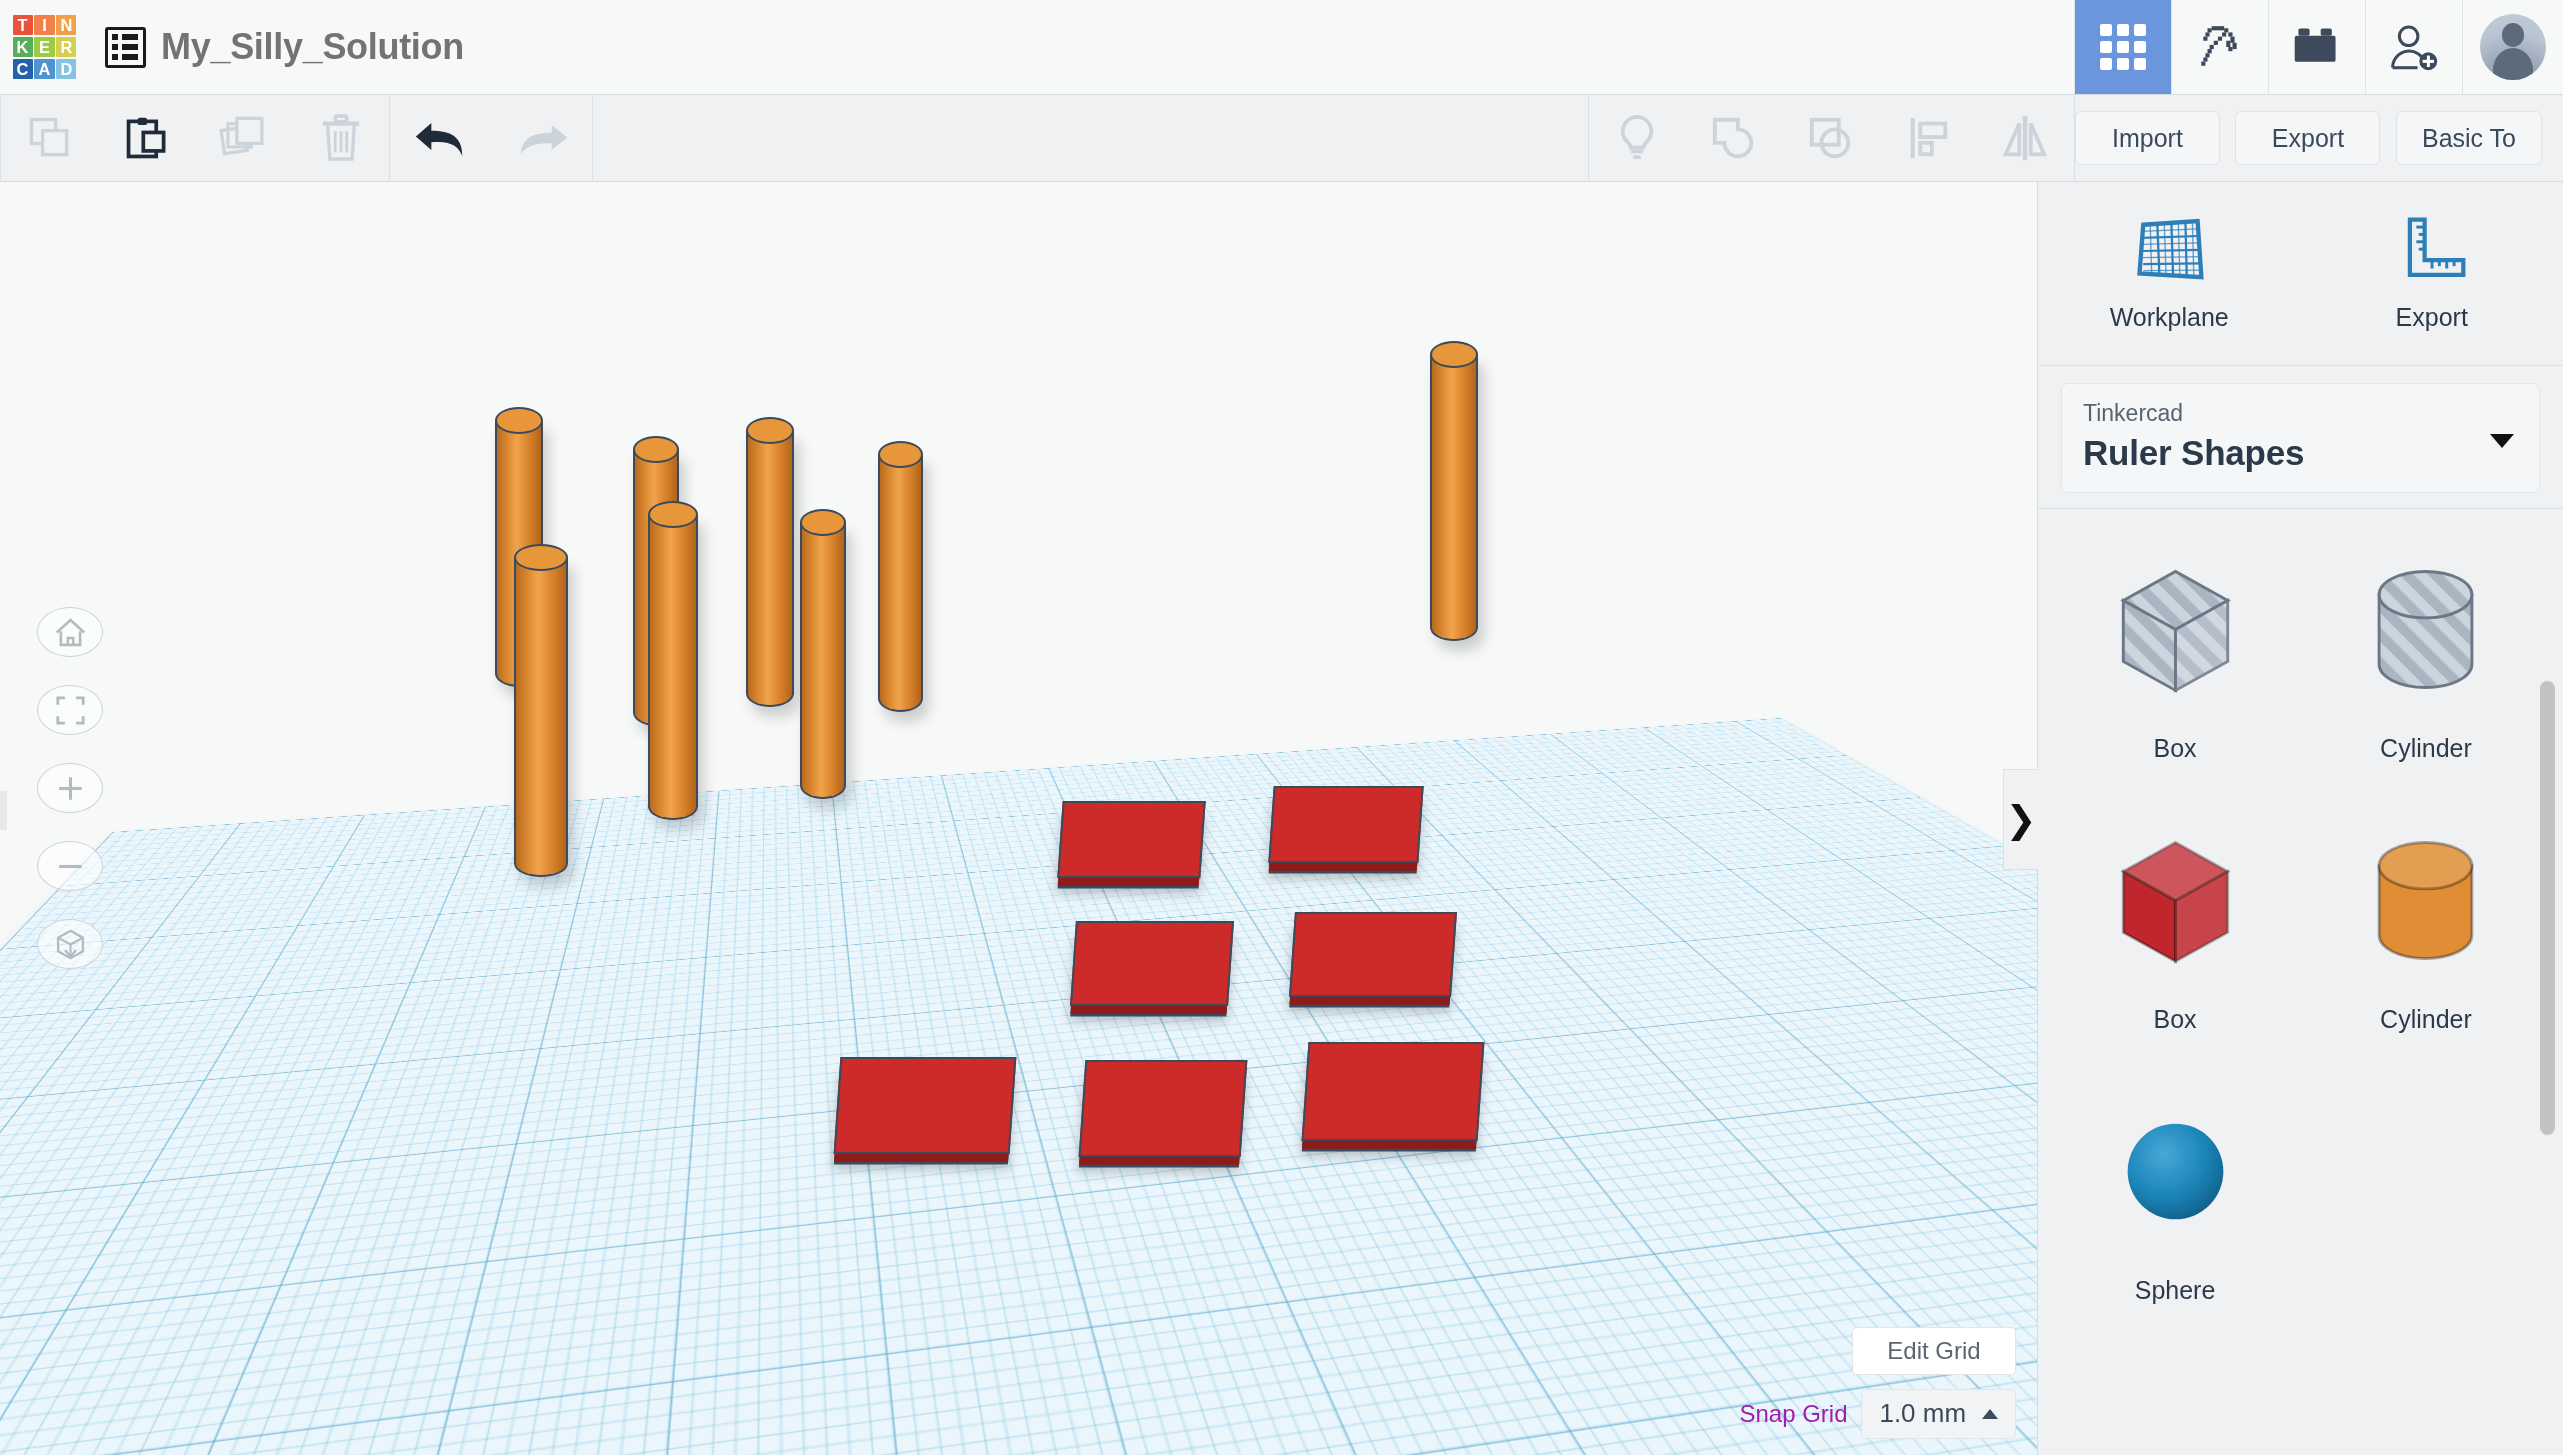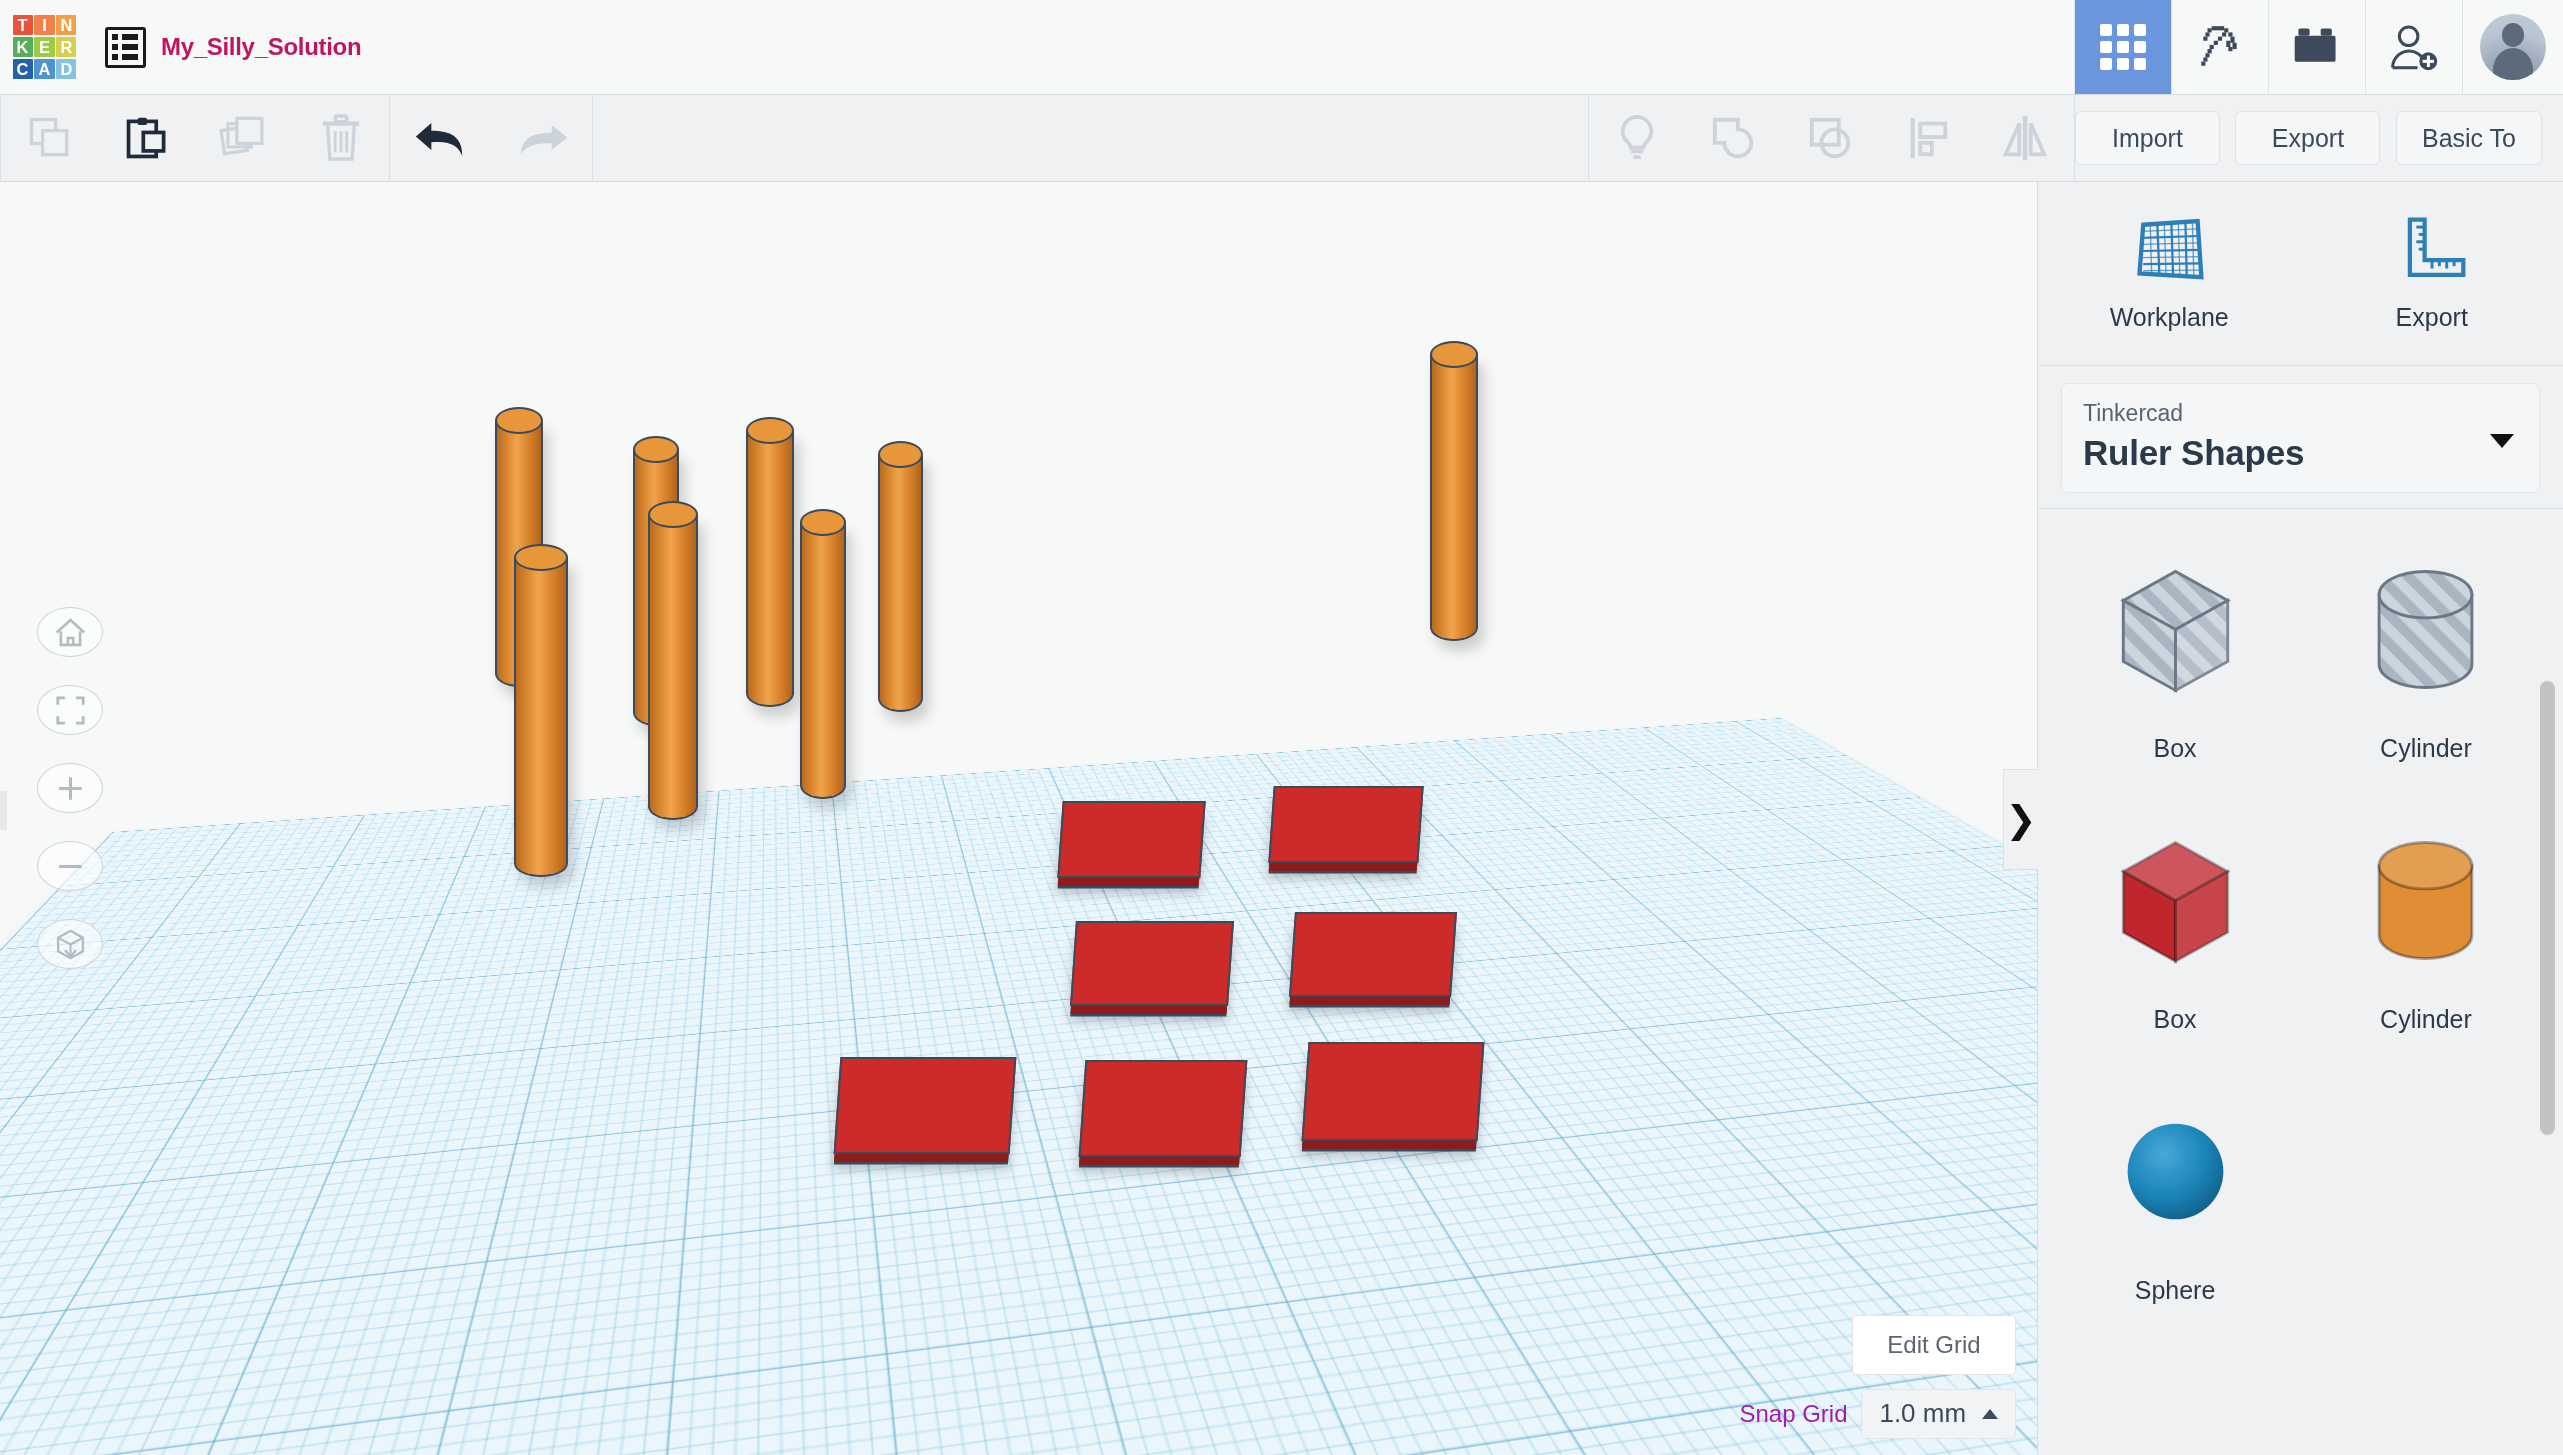--- a/index.html
+++ b/index.html
@@ -46,8 +46,8 @@
   .doc-icon .ln b { display: block; height: 5.8px; flex: 1; background: #1a1a1a; }
   .project-title {
     display: flex; align-items: center;
-    font-size: 24px; font-weight: 600; letter-spacing: -0.3px;
-    color: #be185d; cursor: text; padding-right: 23px; text-align: center;
+    font-size: 36px; font-weight: 600; letter-spacing: -0.3px;
+    color: #737373; cursor: text; padding-right: 23px; text-align: center;
   }
   .header-spacer { flex: 1; }
   .header-tools { display: flex; align-items: stretch; }

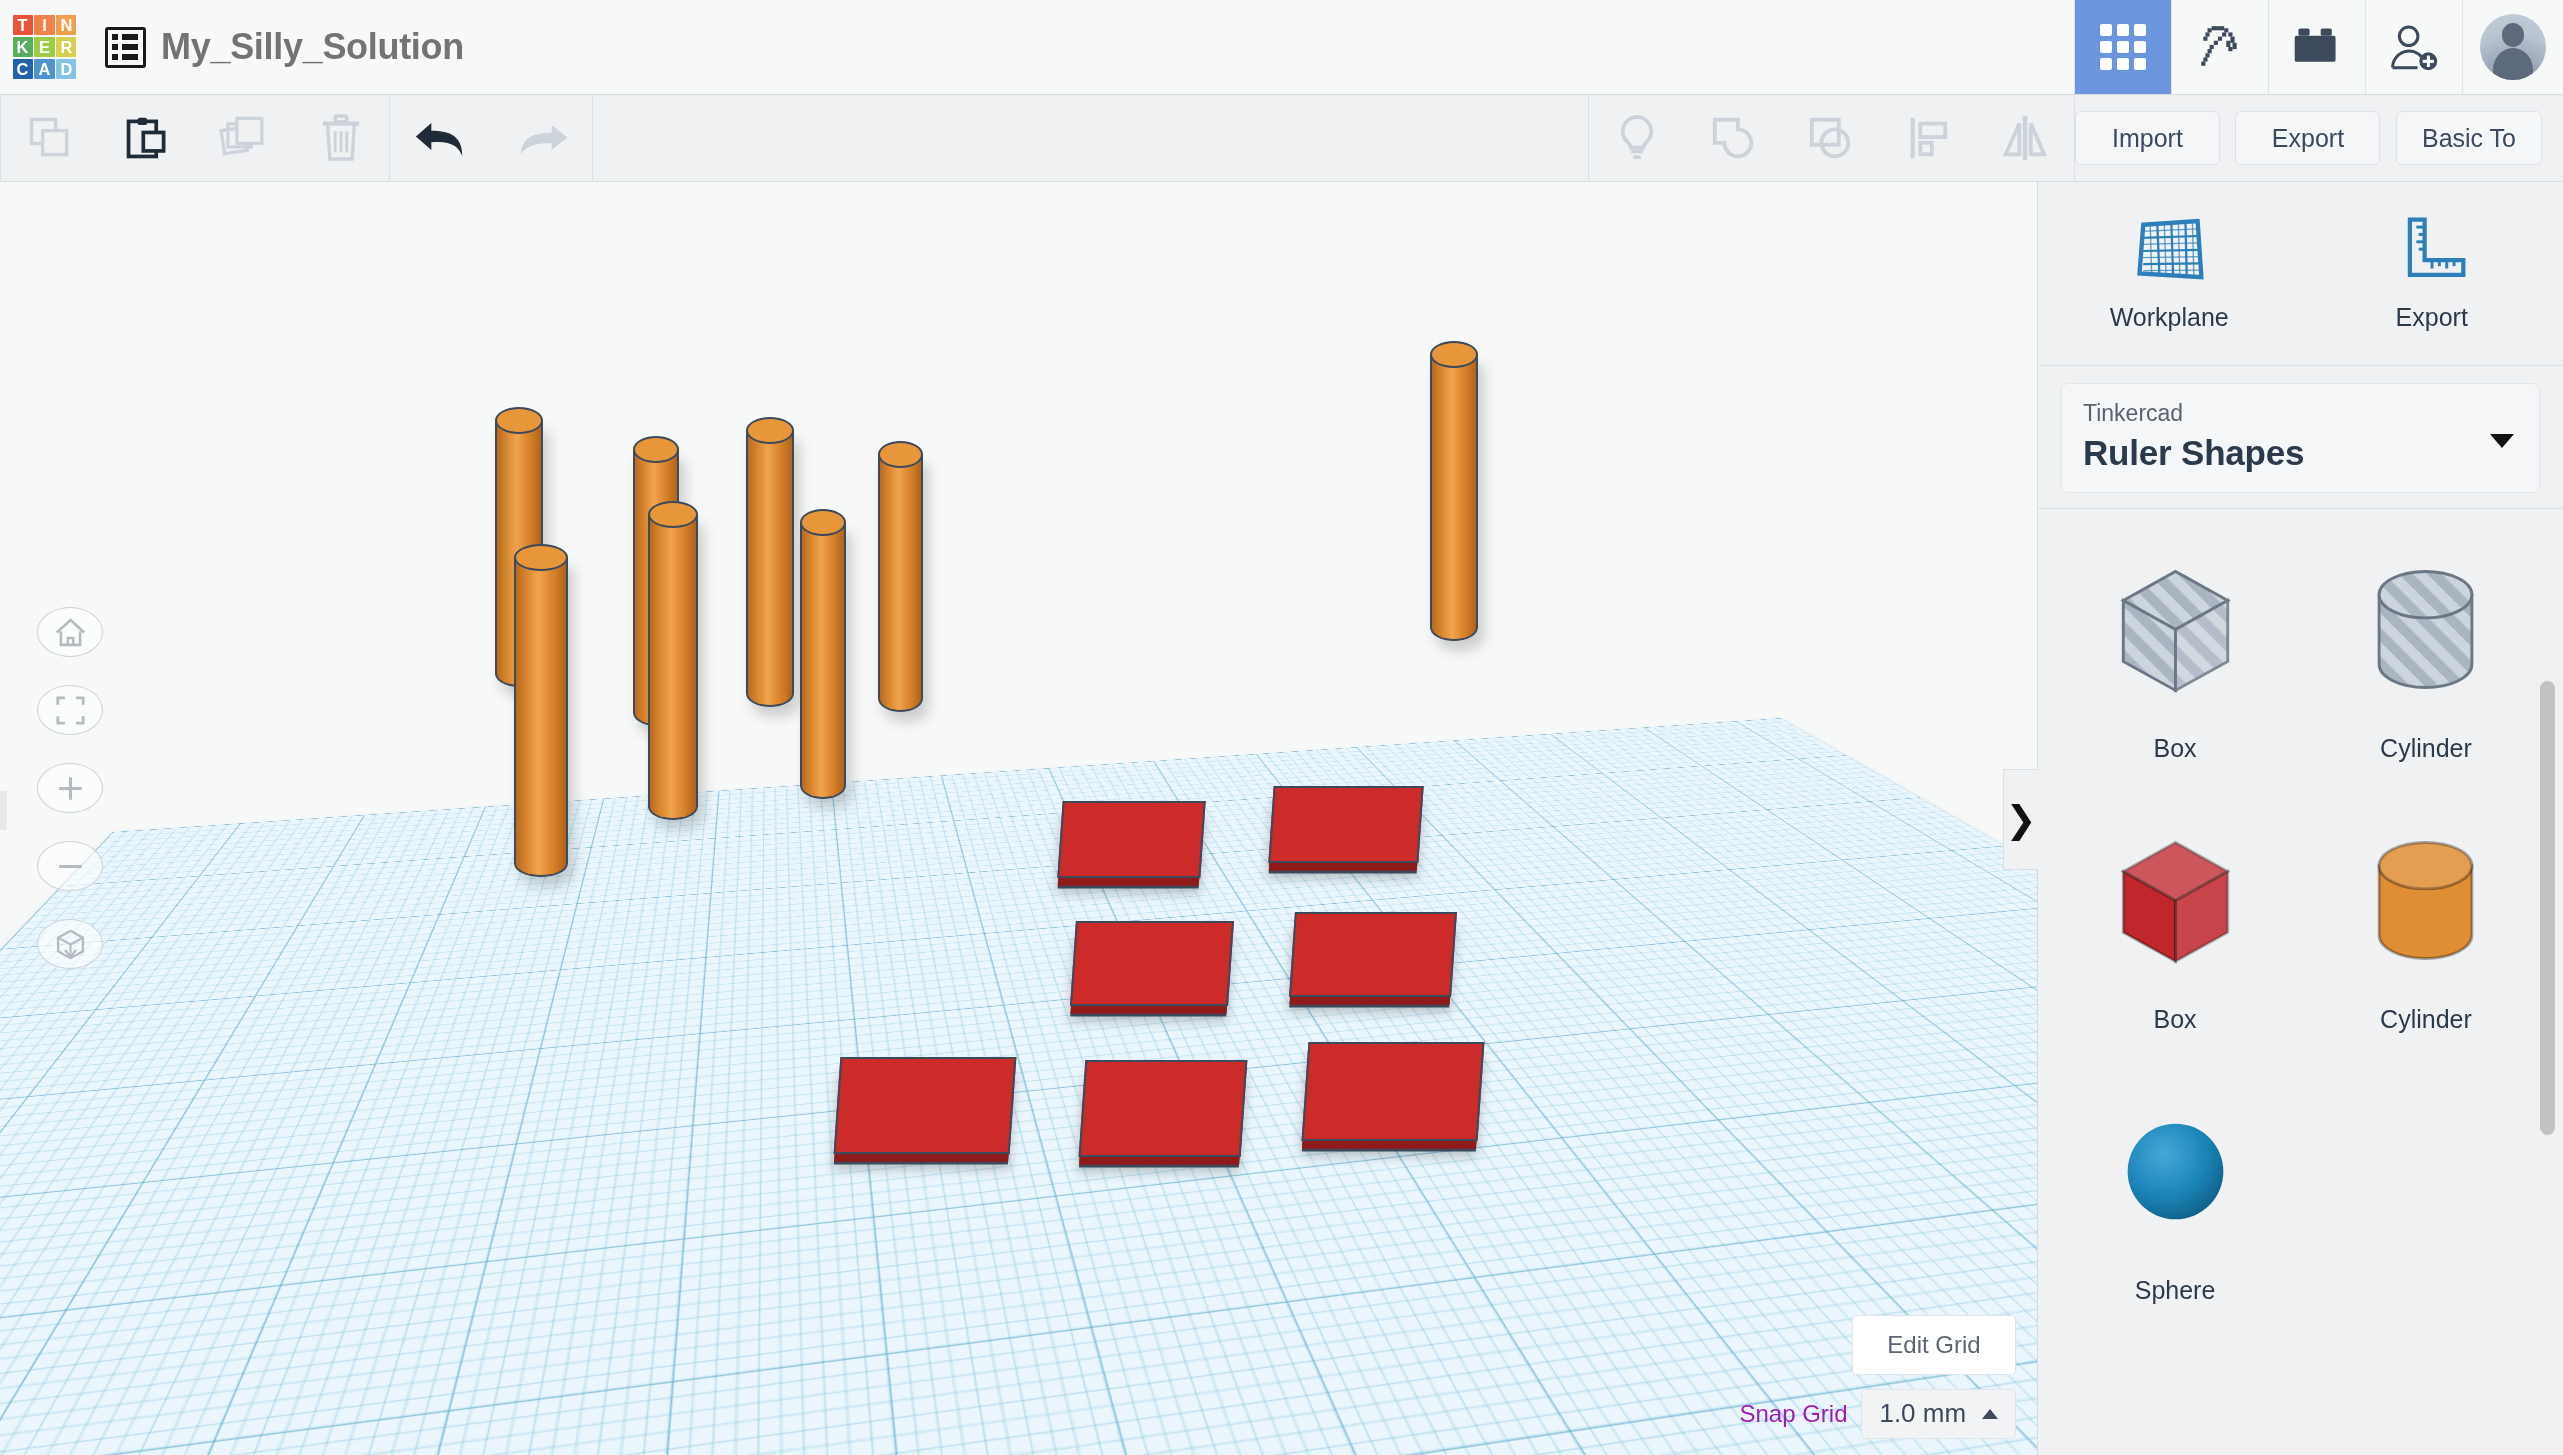--- a/index.html
+++ b/index.html
@@ -186,7 +186,7 @@
   
   .grid-ctrls { position: absolute; right: 21px; bottom: 17.4px; display: flex; flex-direction: column; align-items: flex-end; gap: 13.5px; }
   .edit-grid-btn {
-    height: 60px; padding: 16px 25px; min-width: 164px;
+    height: 48px; padding: 16px 25px; min-width: 164px;
     background: #ffffff; border: 1px solid #e1e4e8; border-radius: 4.8px;
     display: flex; align-items: center; justify-content: center;
     font-size: 24px; color: #5c6672; cursor: pointer;

